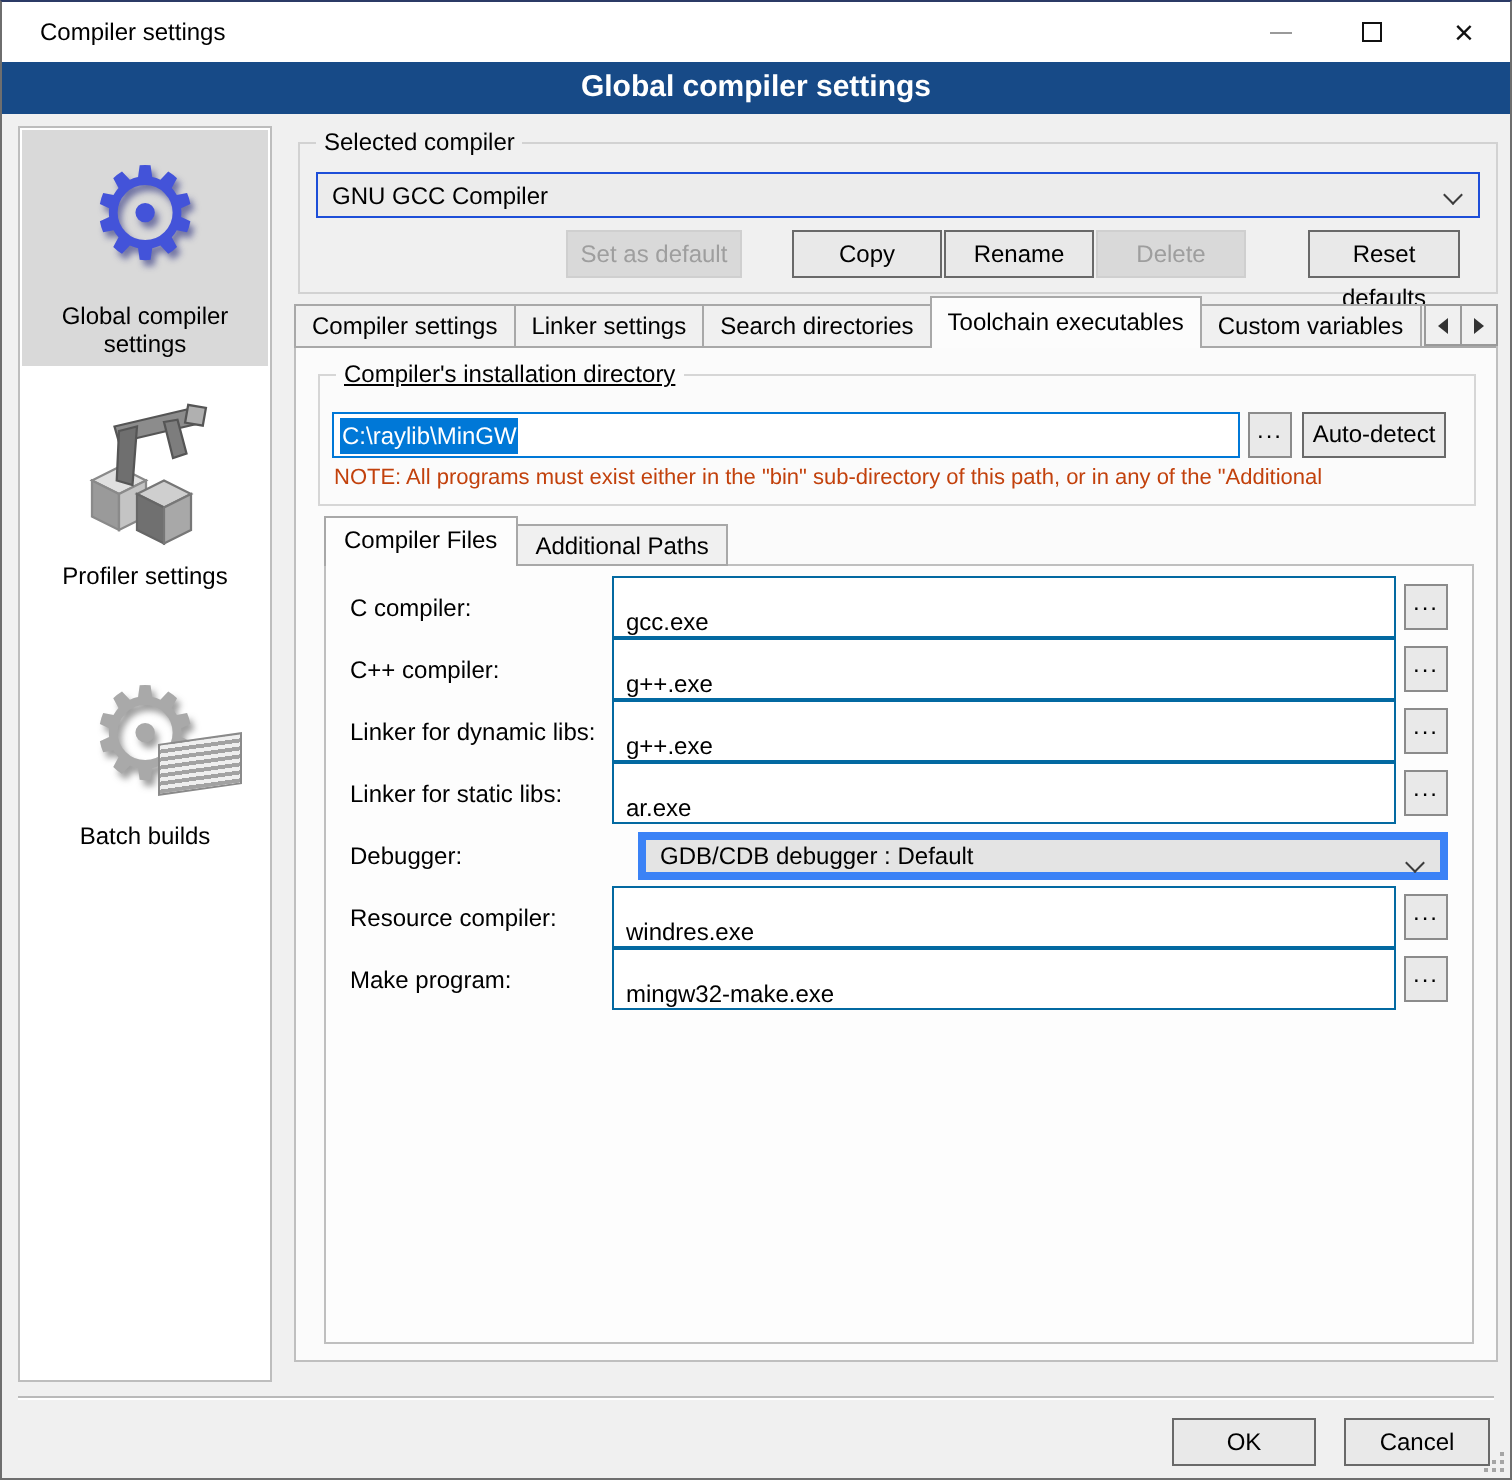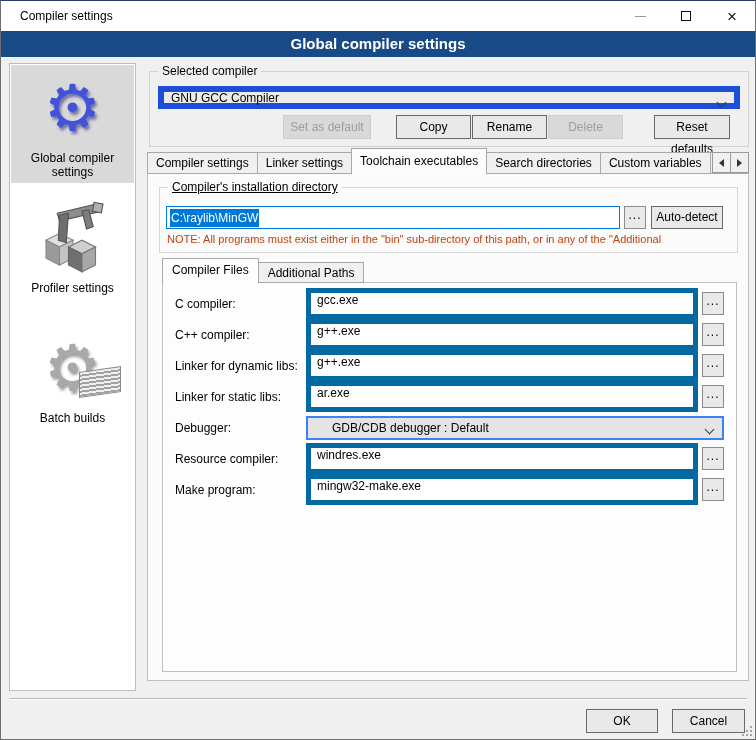--- a/index.html
+++ b/index.html
@@ -44,7 +44,7 @@
   .gb-compiler .gb-label { background:#f0f0f0; }
 
   
-  .combo { position:absolute; height:23px; background:#ececec; border:6px solid #1d4ed8;
+  .combo { position:absolute; height:23px; background:#ececec; border:1px solid #1d4ed8;
            display:flex; align-items:center; padding:0 24px 0 7px; }
   .combo-main { left:8px; right:8px; top:14px; }
   .chev { position:absolute; right:9px; top:7px; width:7px; height:7px;

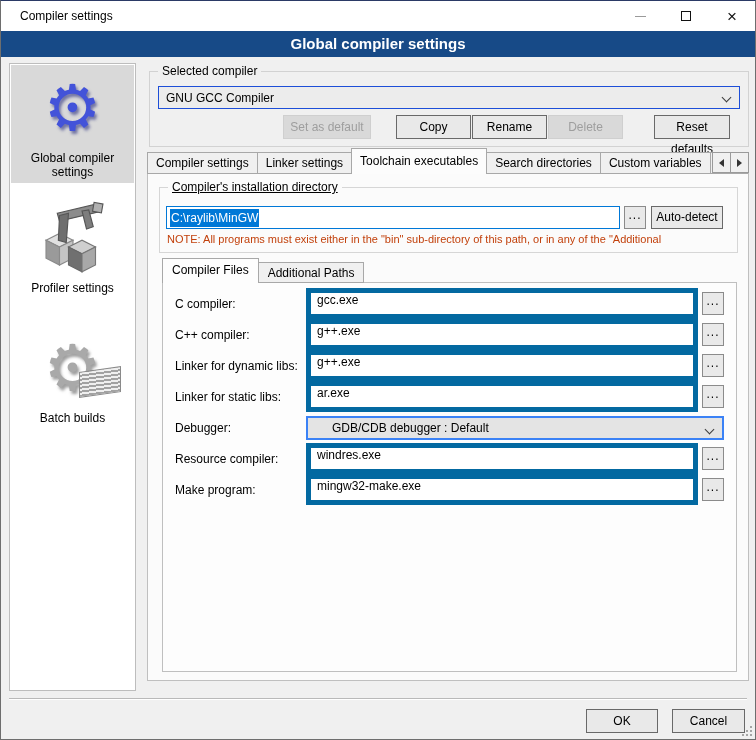--- a/index.html
+++ b/index.html
@@ -190,8 +190,8 @@
   <div class="tabs" id="main-tabs">
     <div class="tab">Compiler settings</div>
       <div class="tab">Linker settings</div>
+      <div class="tab">Search directories</div>
       <div class="tab active">Toolchain executables</div>
-      <div class="tab">Search directories</div>
       <div class="tab">Custom variables</div>
       <div class="tab trunc">Build</div>
       <div class="tab-arrows">

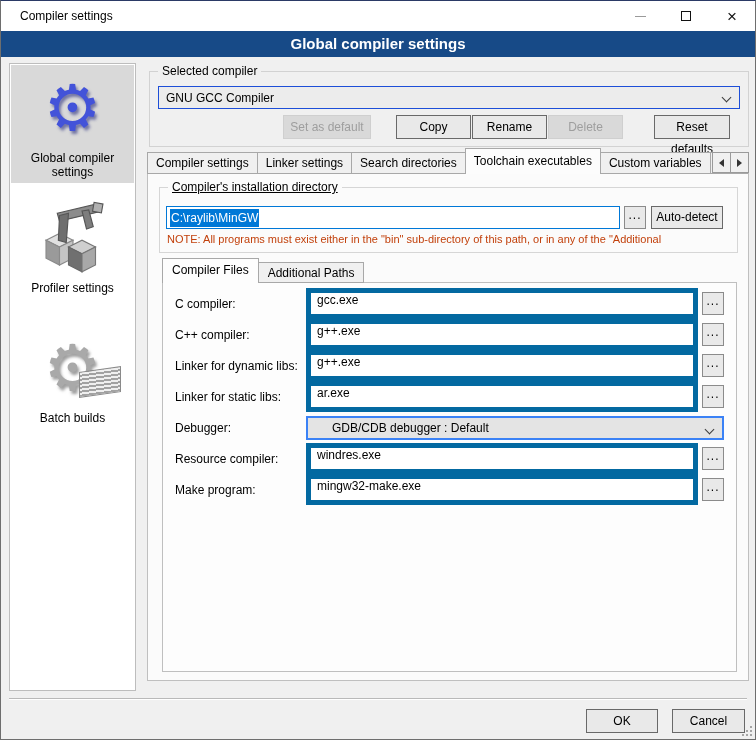--- a/index.html
+++ b/index.html
@@ -100,8 +100,8 @@
                  background:#fdfdfd; border:1px solid #bfbfbf; padding:9px 12px 0 12px; }
   .frow { display:flex; align-items:center; height:23px; margin-bottom:8px; }
   .frow .flabel { width:131px; flex:none; }
-  .fld { flex:1; height:31px; border:5px solid #0369a1; background:#fff;
-         display:flex; align-items:flex-start; padding-left:6px; overflow:hidden; }
+  .fld { flex:1; height:31px; border:1px solid #0369a1; background:#fff;
+         display:flex; align-items:flex-end; padding-left:6px; overflow:hidden; }
   .fld-select { flex:1; height:24px; border:2px solid #3b82f6; background:#e4e4e4;
                 display:flex; align-items:center; padding-left:24px; position:relative; }
   .fld-select .chev { top:8px; }

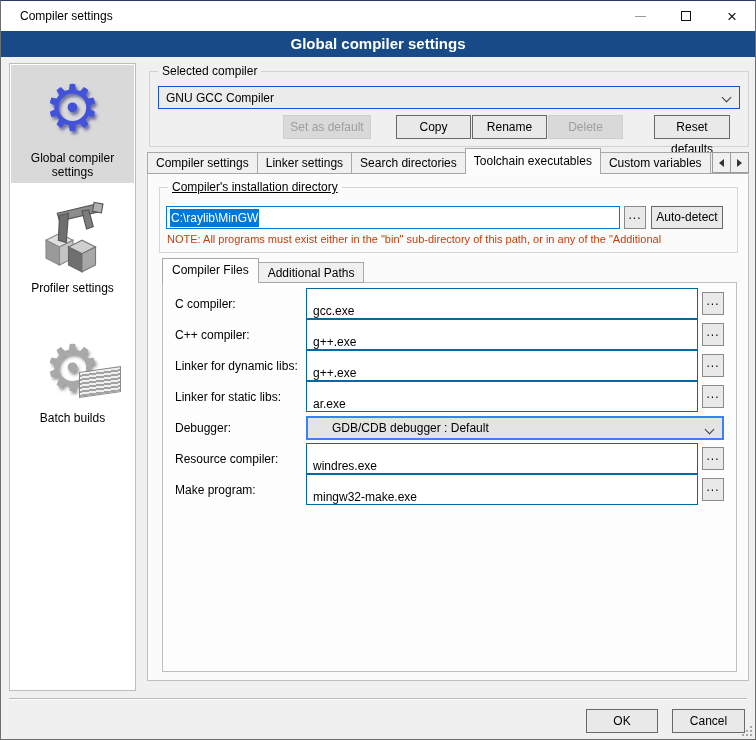--- a/index.html
+++ b/index.html
@@ -102,8 +102,8 @@
   .frow .flabel { width:131px; flex:none; }
   .fld { flex:1; height:31px; border:1px solid #0369a1; background:#fff;
          display:flex; align-items:flex-end; padding-left:6px; overflow:hidden; }
-  .fld-select { flex:1; height:24px; border:2px solid #3b82f6; background:#e4e4e4;
-                display:flex; align-items:center; padding-left:24px; position:relative; }
+  .fld-select { flex:1; height:24px; border:4px solid #3b82f6; background:#e4e4e4;
+                display:flex; align-items:center; padding-left:7px; position:relative;margin-left:13px; }
   .fld-select .chev { top:8px; }
 
   

